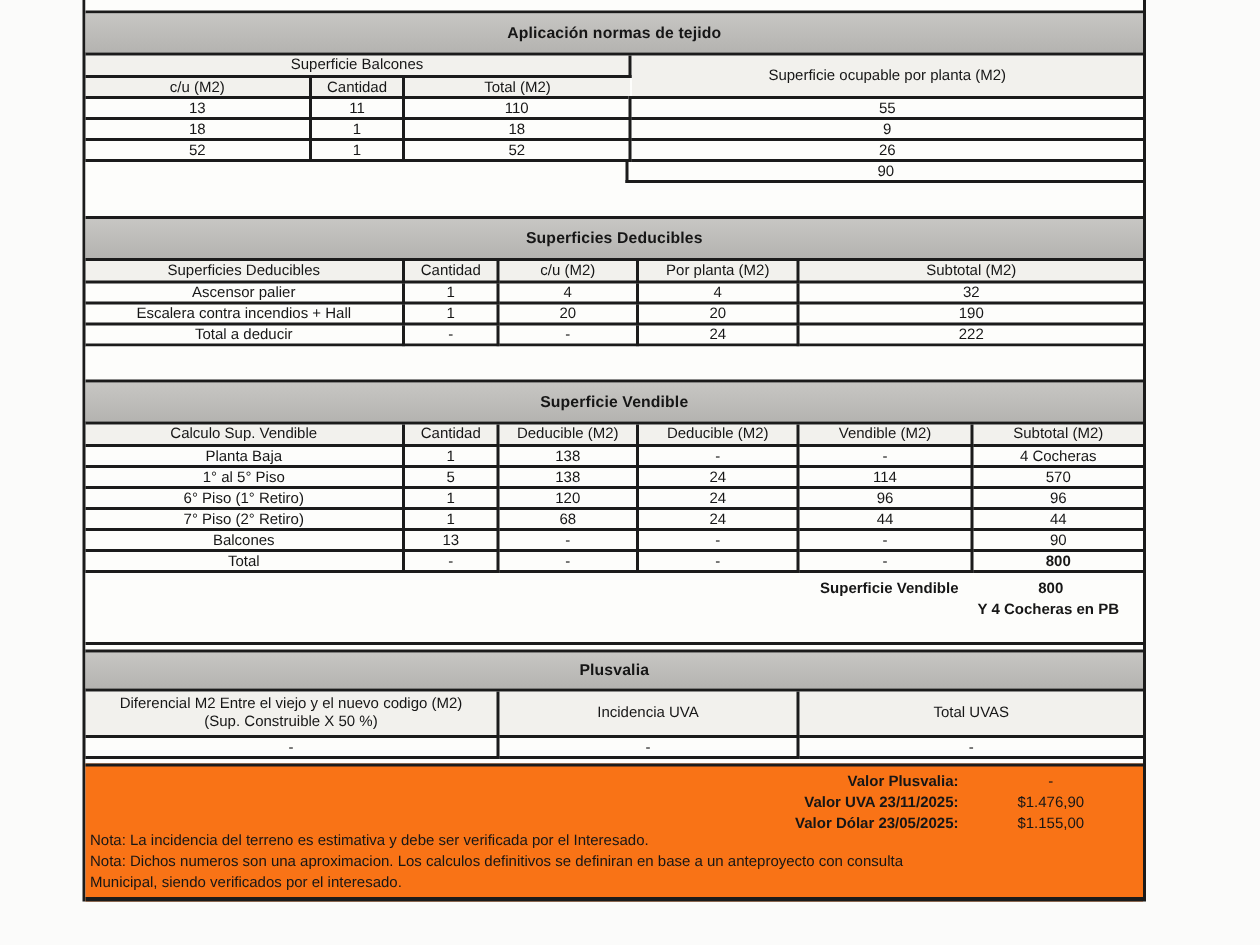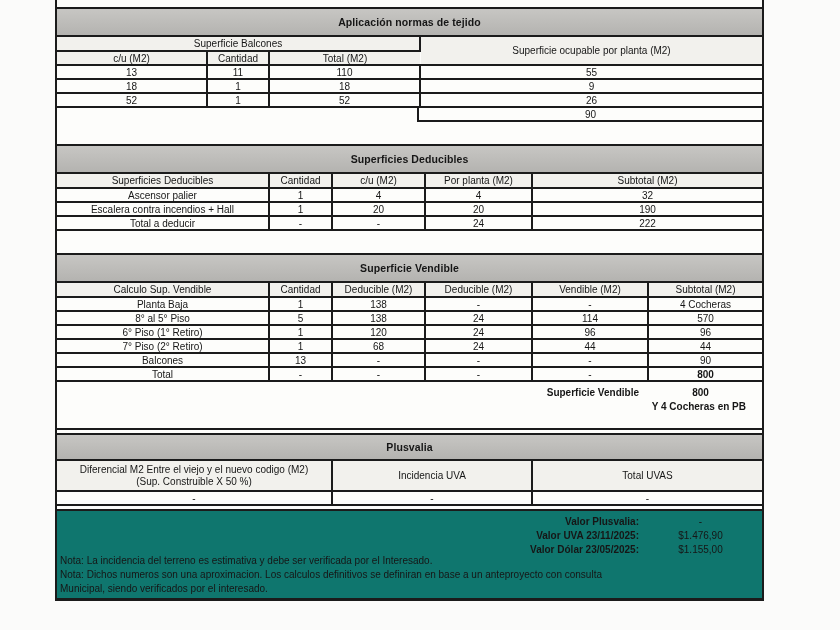--- a/index.html
+++ b/index.html
@@ -189,7 +189,7 @@
       <td>4 Cocheras</td>
     </tr>
     <tr>
-      <td>8° al 5° Piso</td>
+      <td>1° al 5° Piso</td>
       <td>5</td>
       <td>138</td>
       <td>24</td>

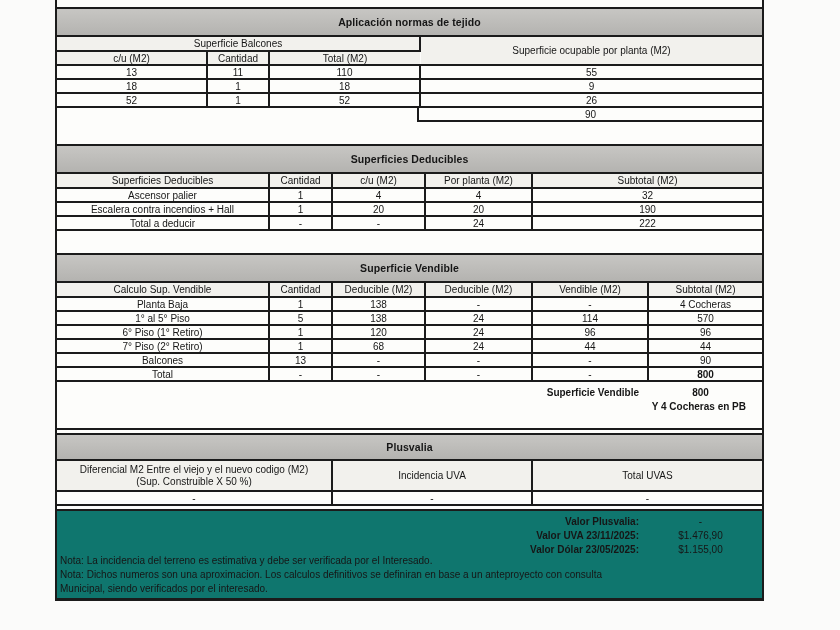--- a/index.html
+++ b/index.html
@@ -59,7 +59,7 @@
   .bottom-box{
     position:relative;height:92px;
     border-top:2px solid var(--bd);border-bottom:3px solid var(--bd);
-    background:#0f766e;
+    background:#f97316;
   }
   .valores{padding-top:3px;}
   .valores .rrow{height:14px;}

